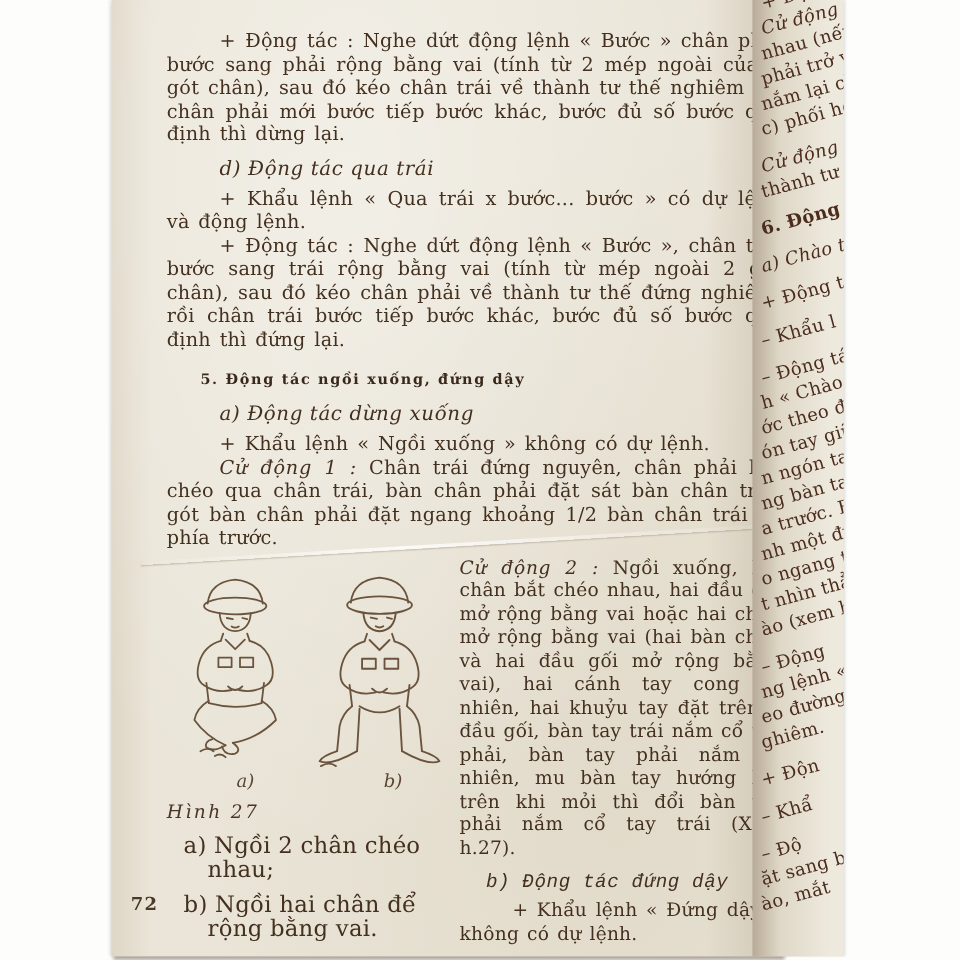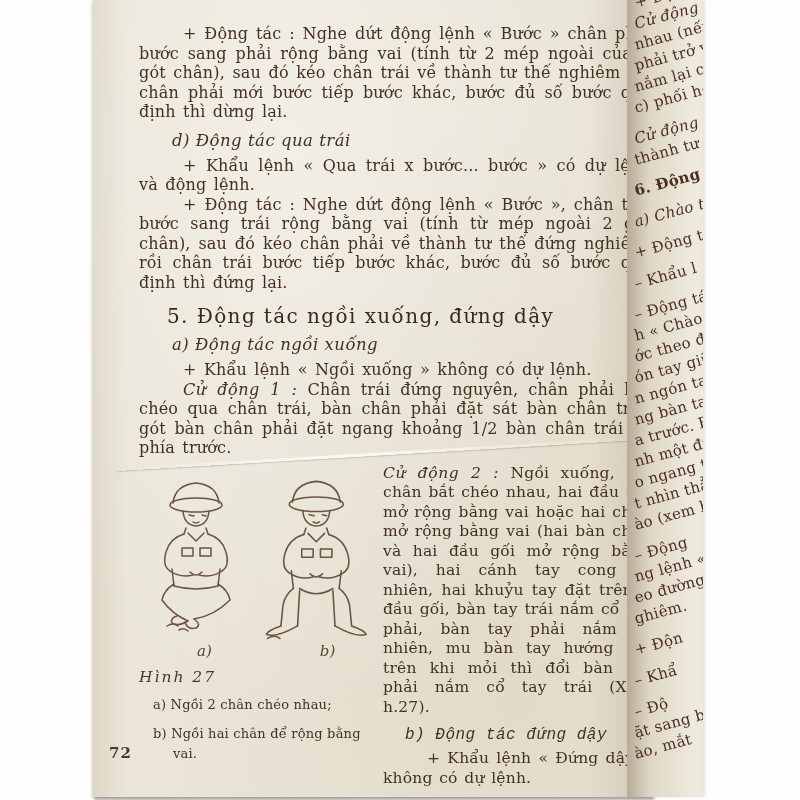--- a/index.html
+++ b/index.html
@@ -38,7 +38,7 @@
   .indent{text-indent:44px;}
   .h-it{
     font-style:italic;font-size:16.5px;line-height:20px;
-    margin:9px 0 5px 33px;letter-spacing:0.5px;
+    margin:9px 0 5px 44px;letter-spacing:0.5px;
   }
   .h-bold{
     font-weight:normal;font-size:20px;line-height:20px;

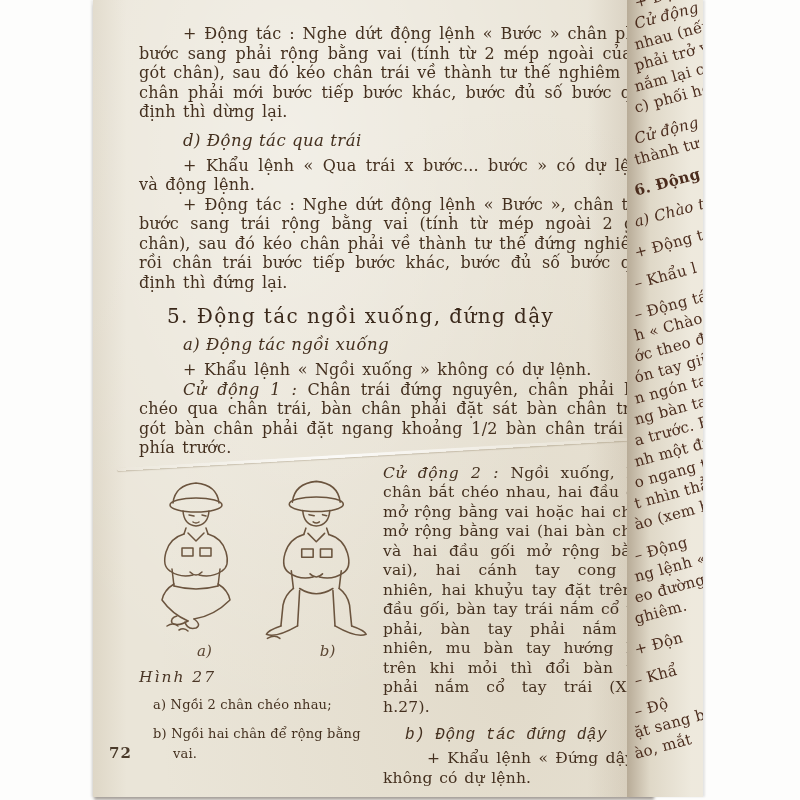--- a/index.html
+++ b/index.html
@@ -41,7 +41,7 @@
     margin:9px 0 5px 44px;letter-spacing:0.5px;
   }
   .h-bold{
-    font-weight:normal;font-size:20px;line-height:20px;
+    font-weight:bold;font-size:12px;line-height:20px;
     margin:14px 0 9px 28px;letter-spacing:1.4px;color:#3a281a;
   }
   .lead-it{font-style:italic;letter-spacing:0.6px;}

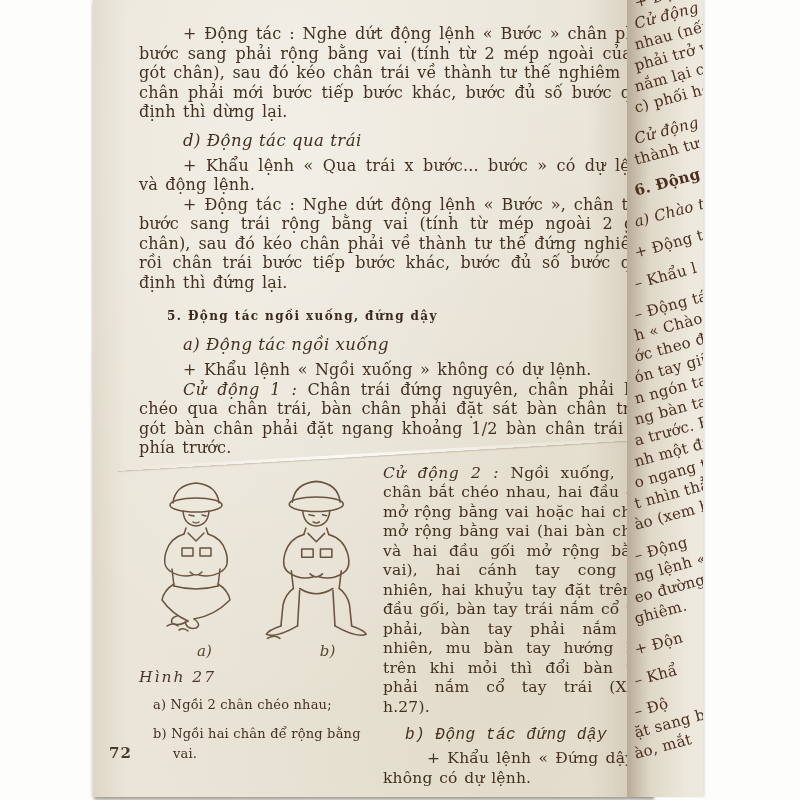--- a/index.html
+++ b/index.html
@@ -112,7 +112,7 @@
 
       <div class="h-bold">5. Động tác ngồi xuống, đứng dậy</div>
 
-      <div class="h-it">a) Động tác ngồi xuống</div>
+      <div class="h-it">a) Động tác dừng xuống</div>
 
       <p class="p indent">+ Khẩu lệnh « Ngồi xuống » không có dự lệnh.</p>
 

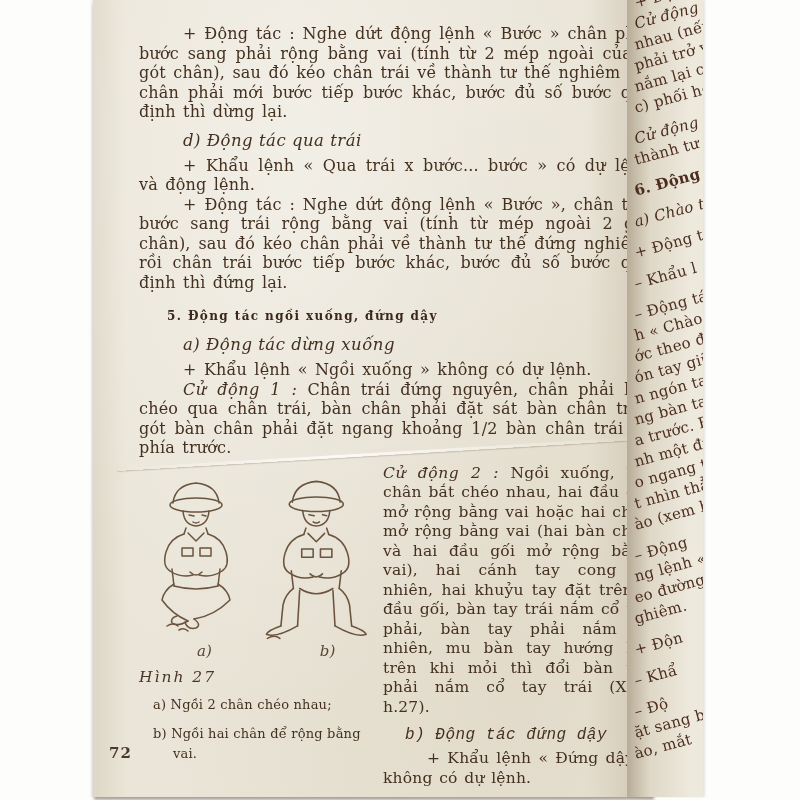--- a/index.html
+++ b/index.html
@@ -63,7 +63,7 @@
     letter-spacing:2px;margin-top:8px;color:#4a3626;
   }
   .fig-note{
-    width:214px;font-size:13px;line-height:20px;margin-top:9px;
+    width:214px;font-size:19px;line-height:20px;margin-top:9px;
     padding-left:34px;text-indent:-20px;letter-spacing:0.2px;
   }
 

